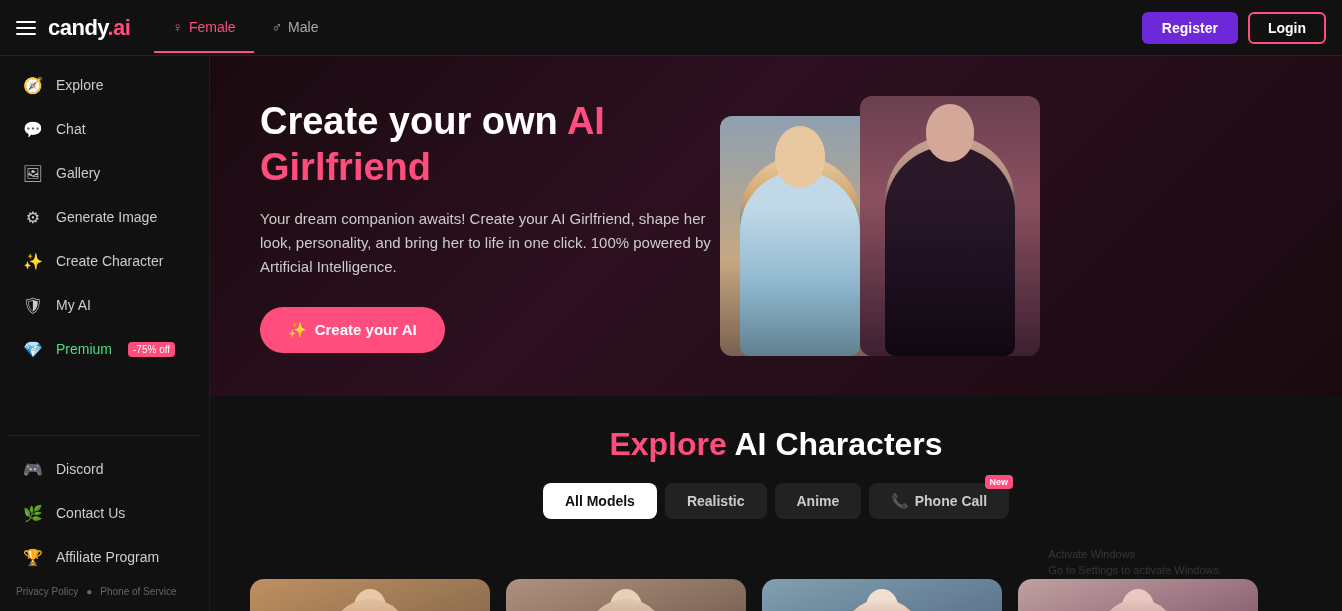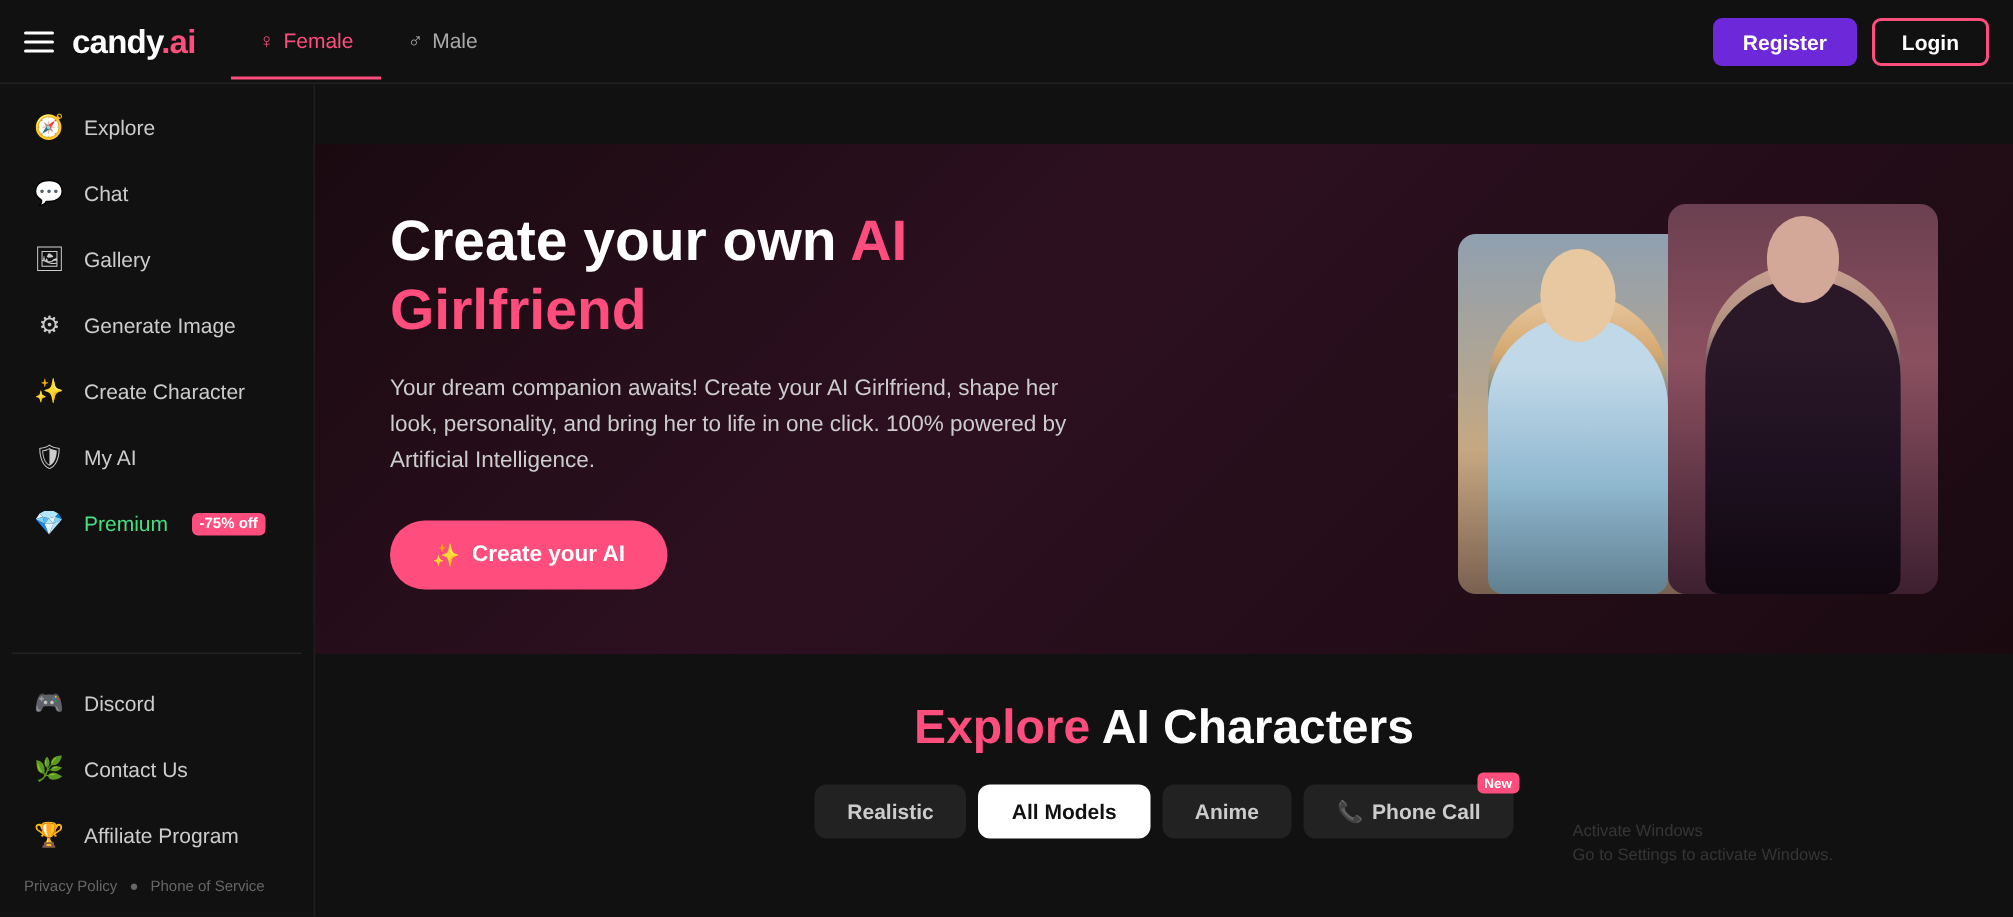--- a/index.html
+++ b/index.html
@@ -201,11 +201,10 @@
       padding: 40px 50px;
       display: flex;
       align-items: center;
-      justify-content: space-between;
+      justify-content: flex-start;
       min-height: 310px;
       position: relative;
       overflow: hidden;
-      margin-top: 40px;
     }
     .hero-text {
       max-width: 520px;

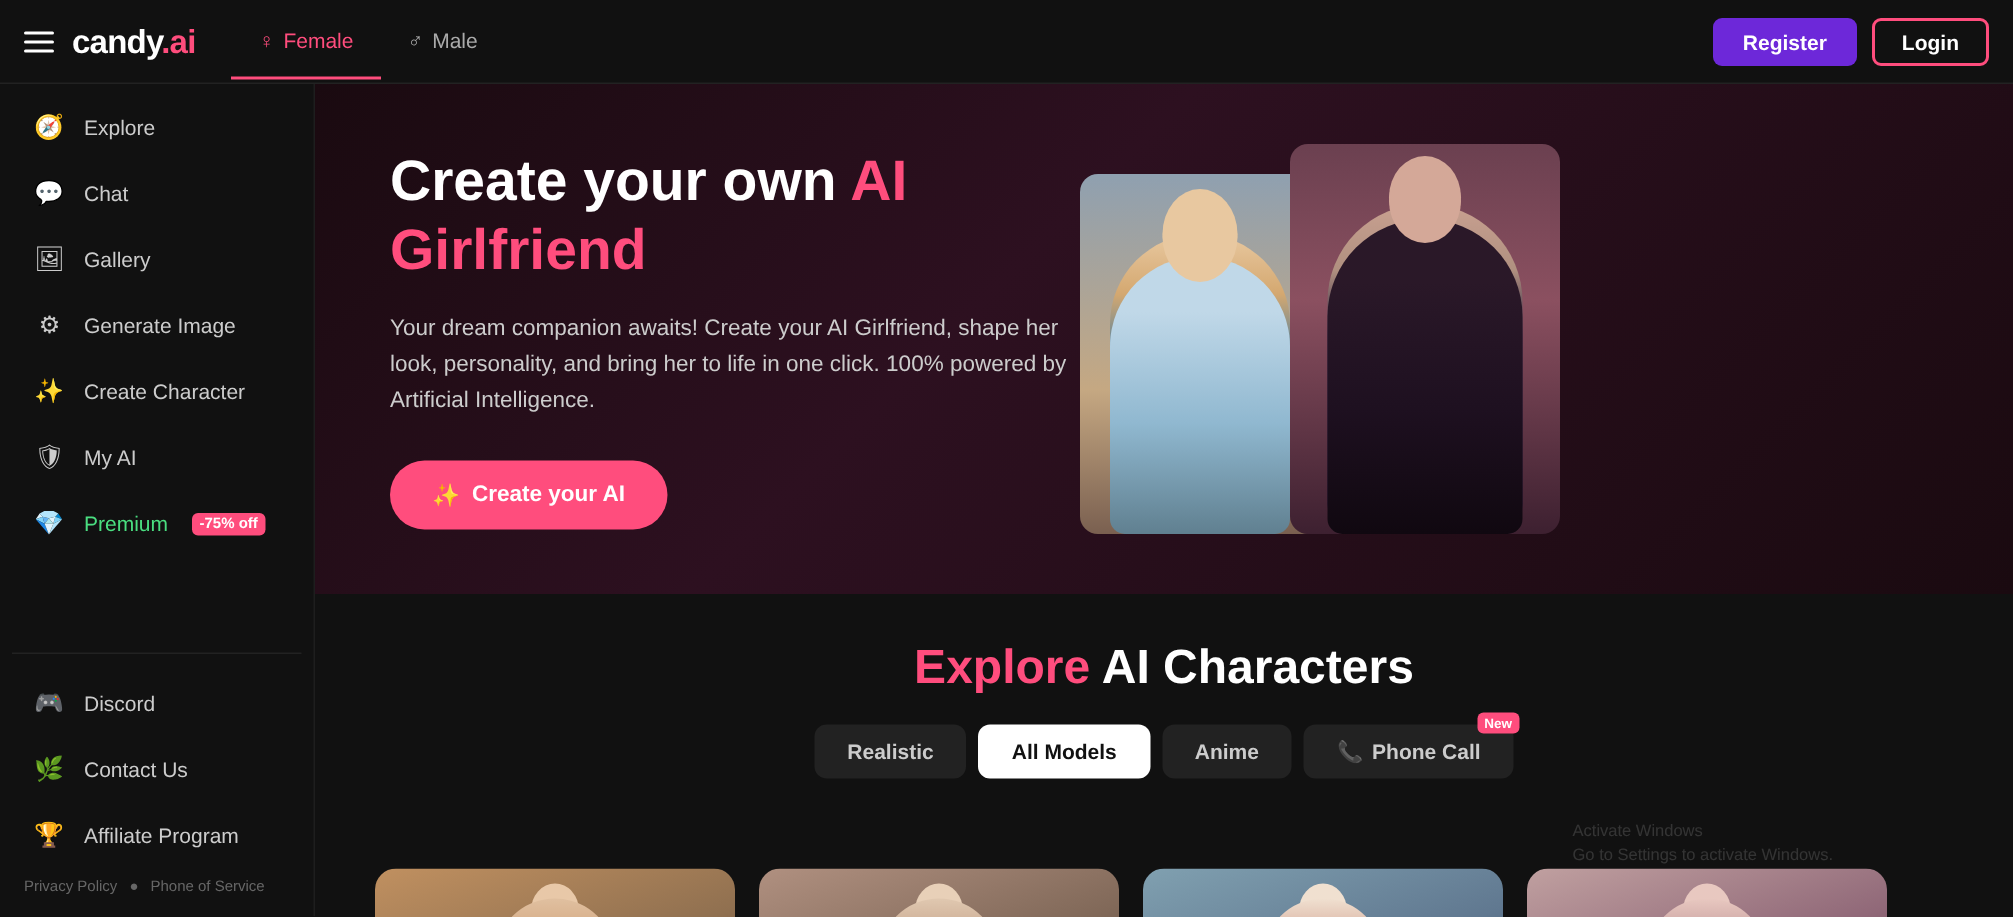--- a/index.html
+++ b/index.html
@@ -157,7 +157,7 @@
       background: #ff4d7d;
       color: #fff;
       font-size: 10px;
-      font-weight: 700;
+      font-weight: 400;
       padding: 2px 5px;
       border-radius: 4px;
       margin-left: 4px;

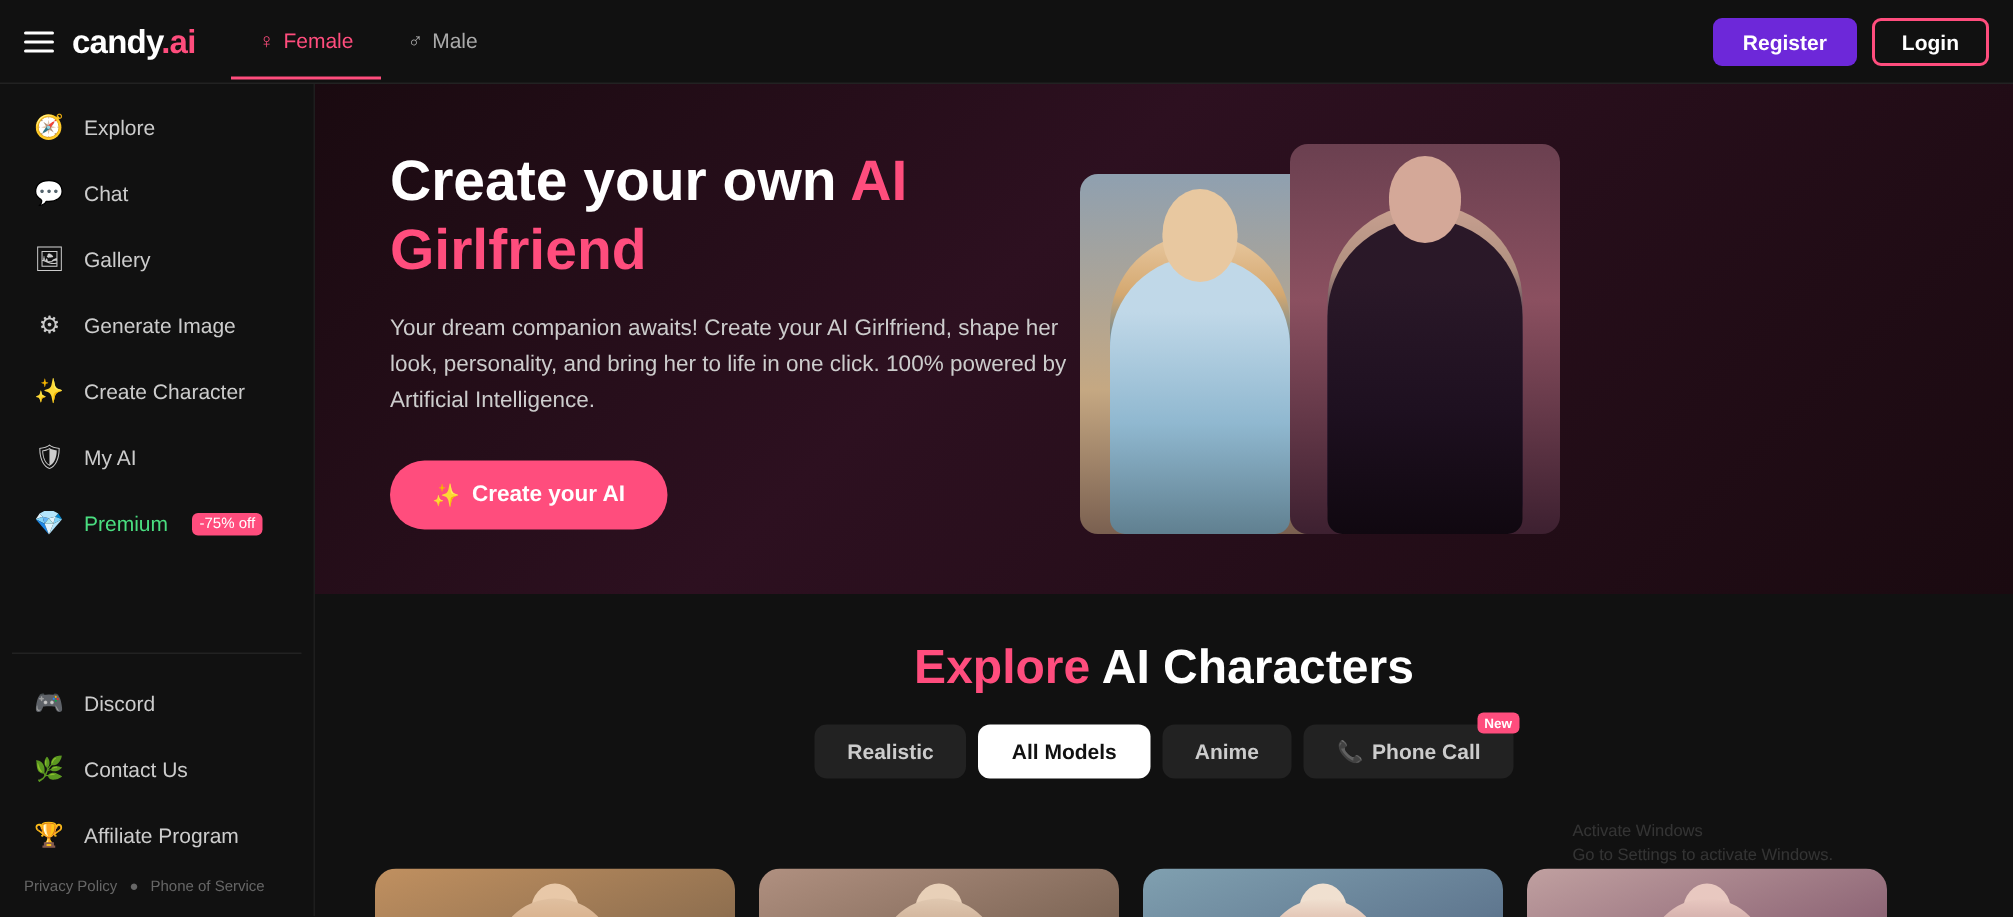--- a/index.html
+++ b/index.html
@@ -568,8 +568,8 @@
         <span class="pink">Explore</span><span> AI Characters</span>
       </h2>
       <div class="filter-tabs">
+        <button class="filter-tab active">All Models</button>
         <button class="filter-tab inactive">Realistic</button>
-        <button class="filter-tab active">All Models</button>
         <button class="filter-tab inactive">Anime</button>
         <button class="filter-tab phone inactive">
           <span>📞</span>

